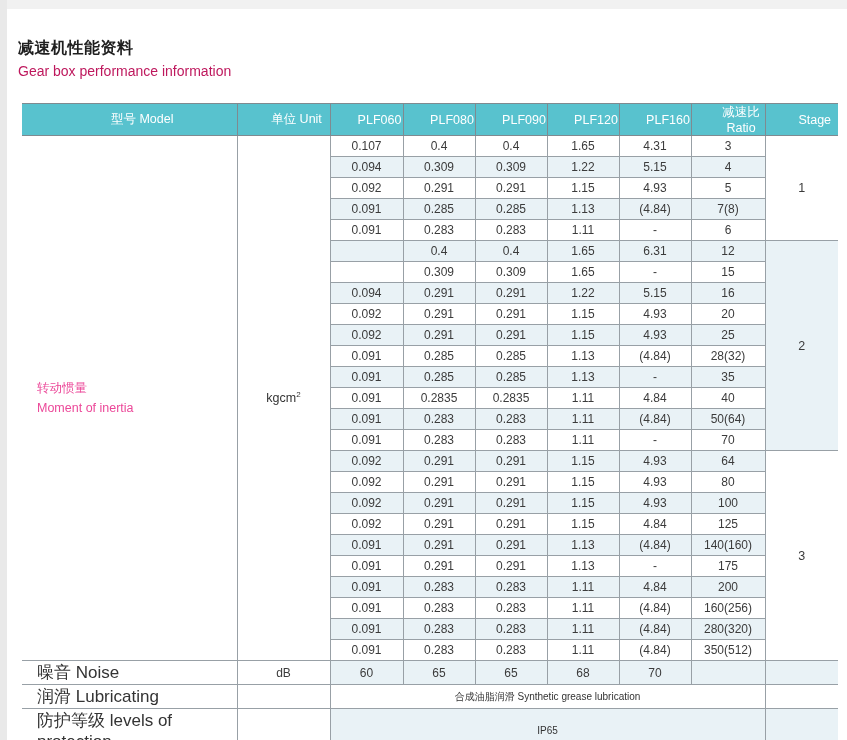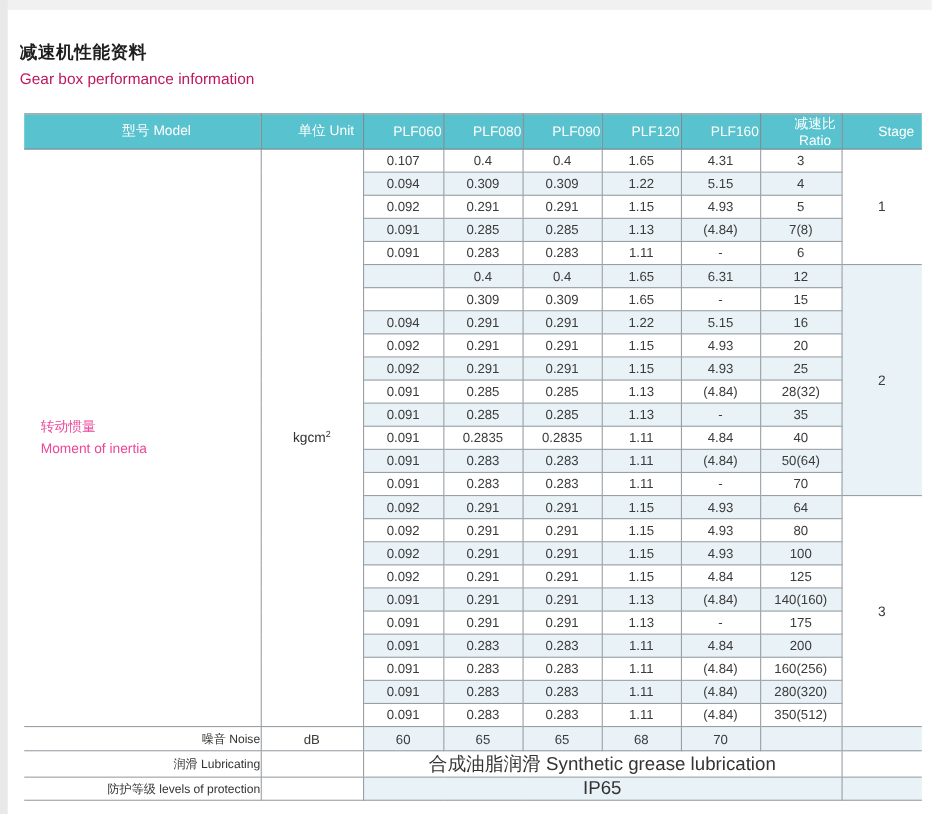--- a/index.html
+++ b/index.html
@@ -45,7 +45,7 @@
   td.stage-cell{background:#ffffff;text-align:center;font-size:12.5px;color:#3b3b3b;}
   td.stage-cell.tint{background:#e9f2f6;}
   td.label{
-    text-align:right;padding-left:15px;font-size:11px;color:#333;background:#ffffff;
+    text-align:left;padding-left:15px;font-size:17px;color:#333;background:#ffffff;
   }
   tr.r-noise{height:22px;}
   tr.r-lub{height:20px;}

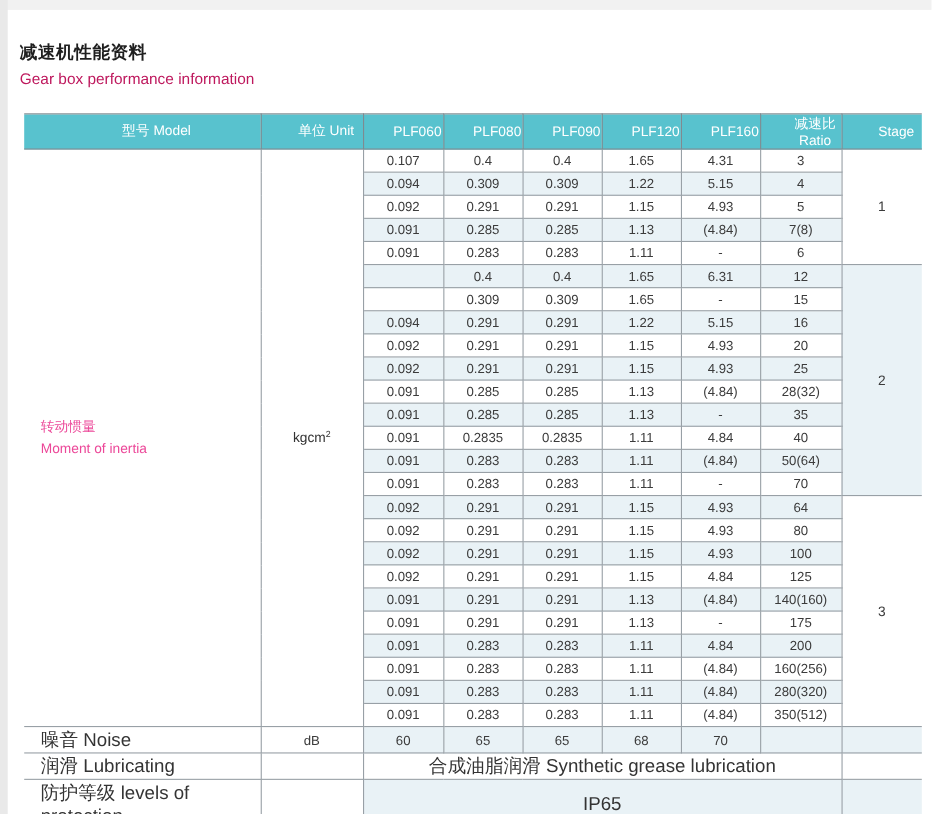--- a/index.html
+++ b/index.html
@@ -50,7 +50,7 @@
   tr.r-noise{height:22px;}
   tr.r-lub{height:20px;}
   tr.r-prot{height:21px;}
-  .span-val{text-align:center;font-size:17px;color:#333;}
+  .span-val{text-align:center;font-size:10px;color:#333;}
 </style>
 </head>
 <body>

